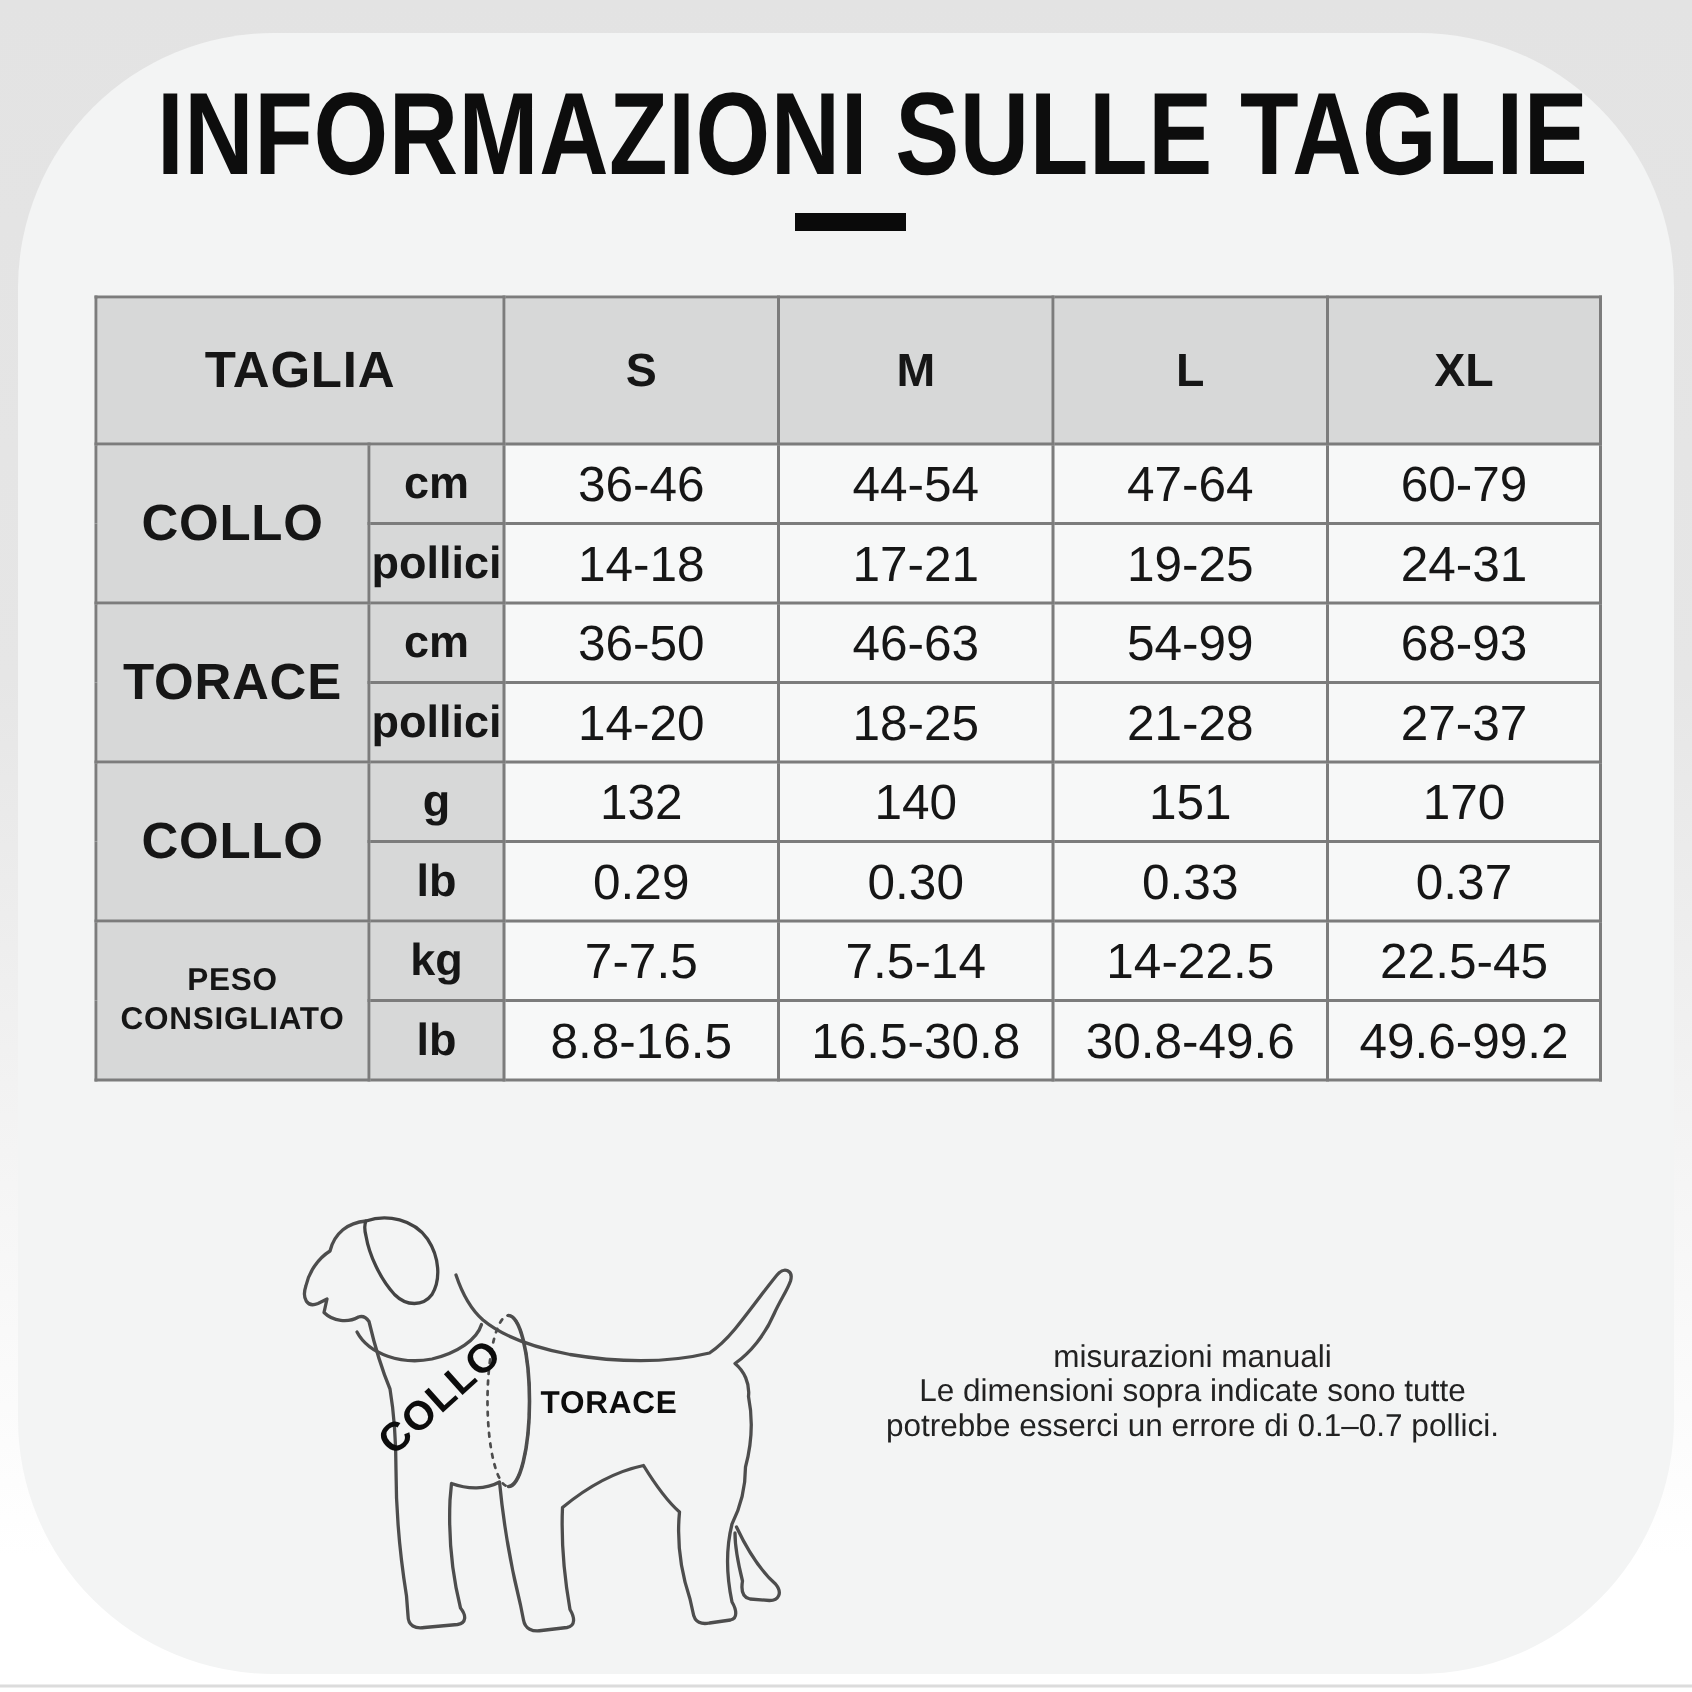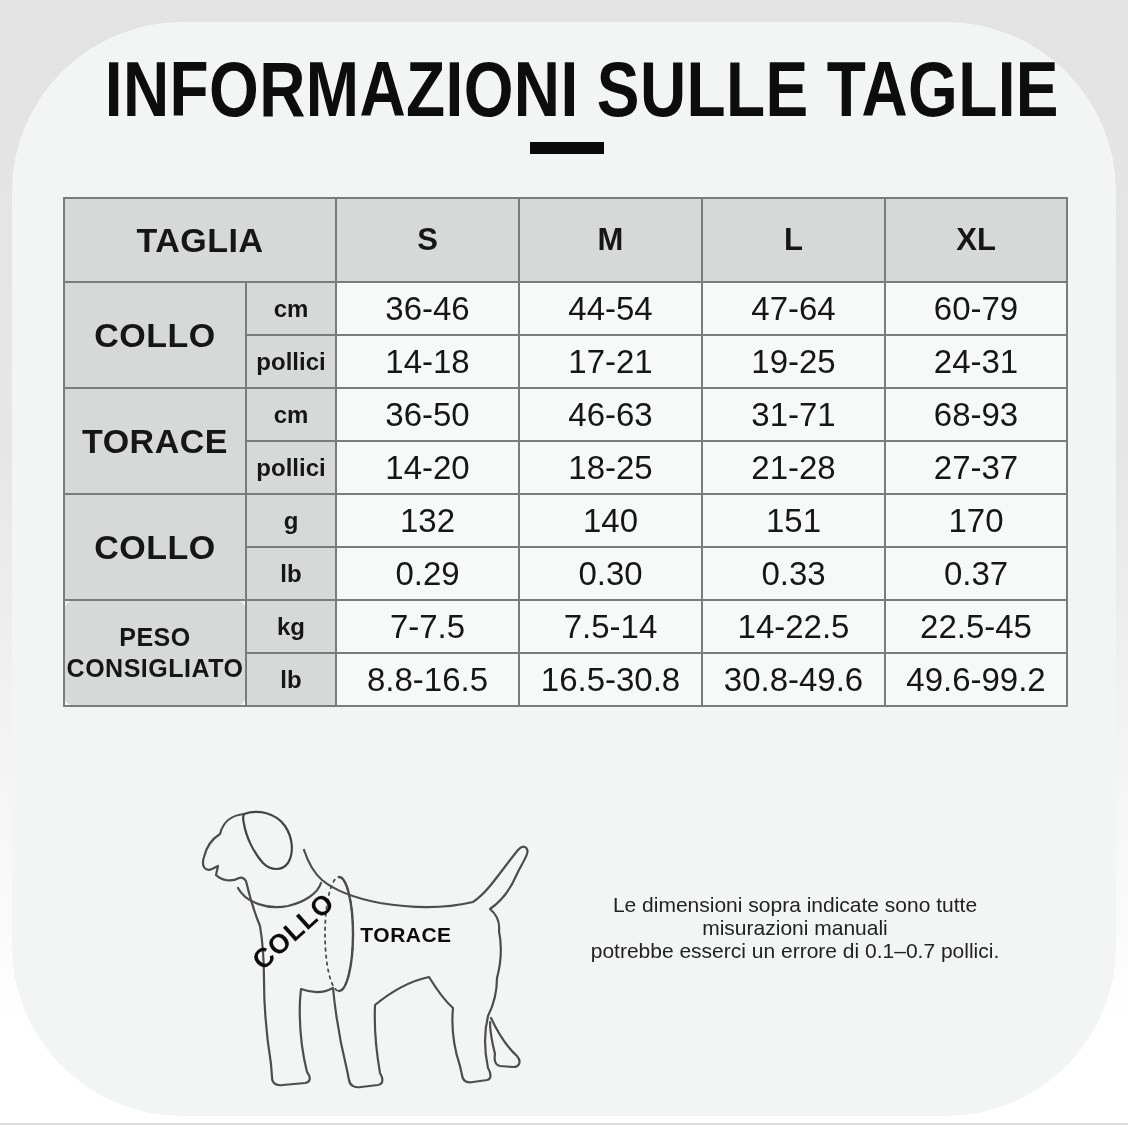--- a/index.html
+++ b/index.html
@@ -17,7 +17,7 @@
         border-collapse:collapse;table-layout:fixed;border:2px solid #696969;}
   table.size-table td{border:2px solid #7c7c7c;padding:0;text-align:center;vertical-align:middle;
         color:#161616;overflow:hidden;}
-  tr.head-row{height:84px;}
+  tr.head-row{height:98px;}
   tr.data-row{height:53px;}
   .hd{background:#d7d8d8;font-weight:bold;}
   .corner{text-align:left;padding-left:30px;font-size:34px;letter-spacing:0.5px;}

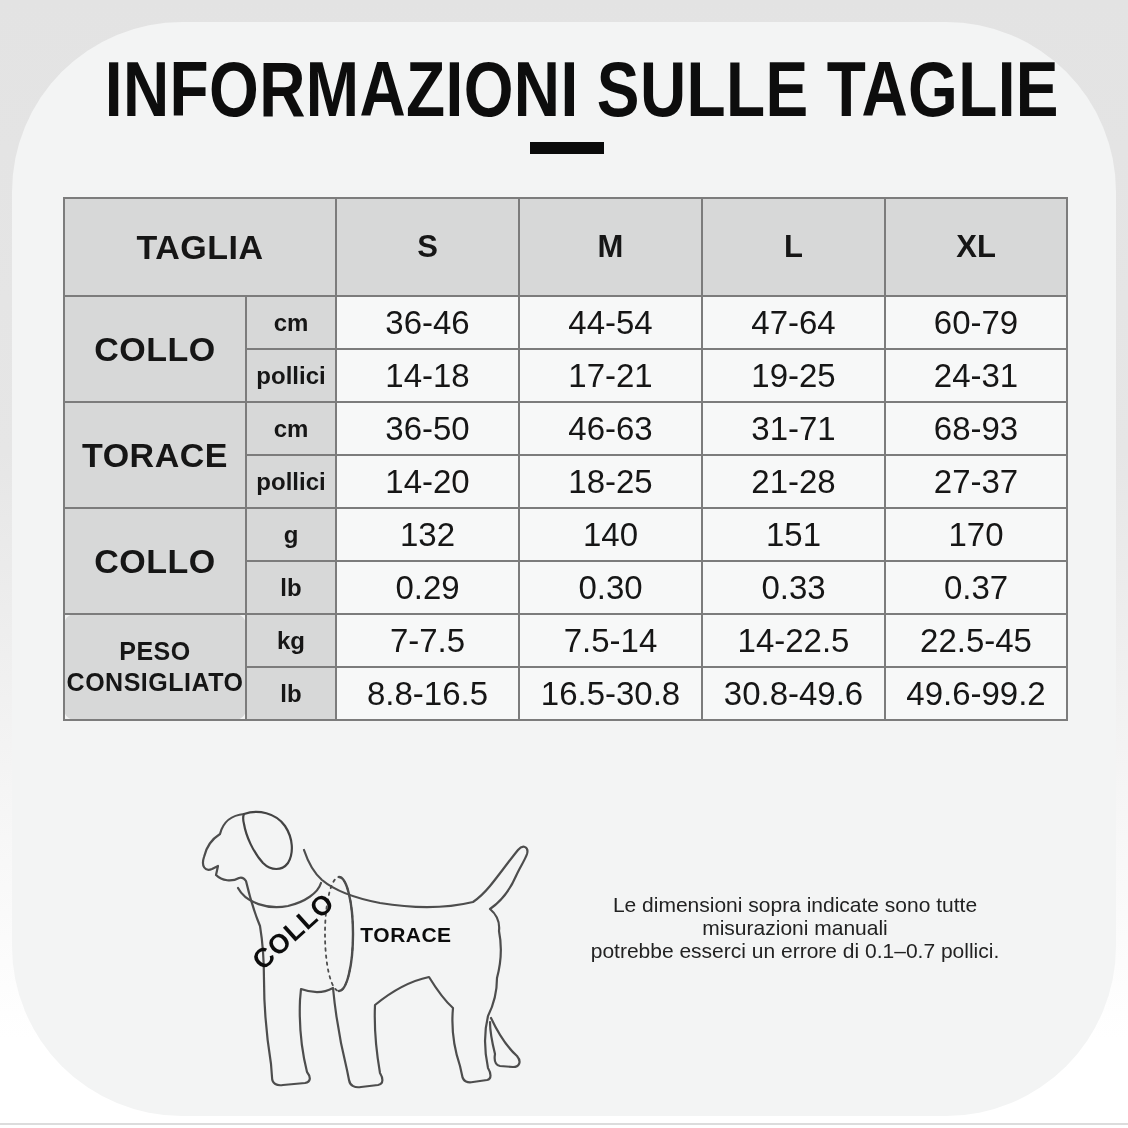--- a/index.html
+++ b/index.html
@@ -24,7 +24,7 @@
   .size-head{font-size:31px;}
   .sec-label{font-size:34px;letter-spacing:0.5px;}
   .sec-label.small{font-size:25px;line-height:1.25;border-radius:11px;}
-  .unit{font-size:24px;}
+  .unit{font-size:30px;}
   .val{background:#f7f8f8;font-size:33px;font-weight:400;color:#222;}
 
   .dog-svg{position:absolute;left:182px;top:782px;width:382px;height:338px;}

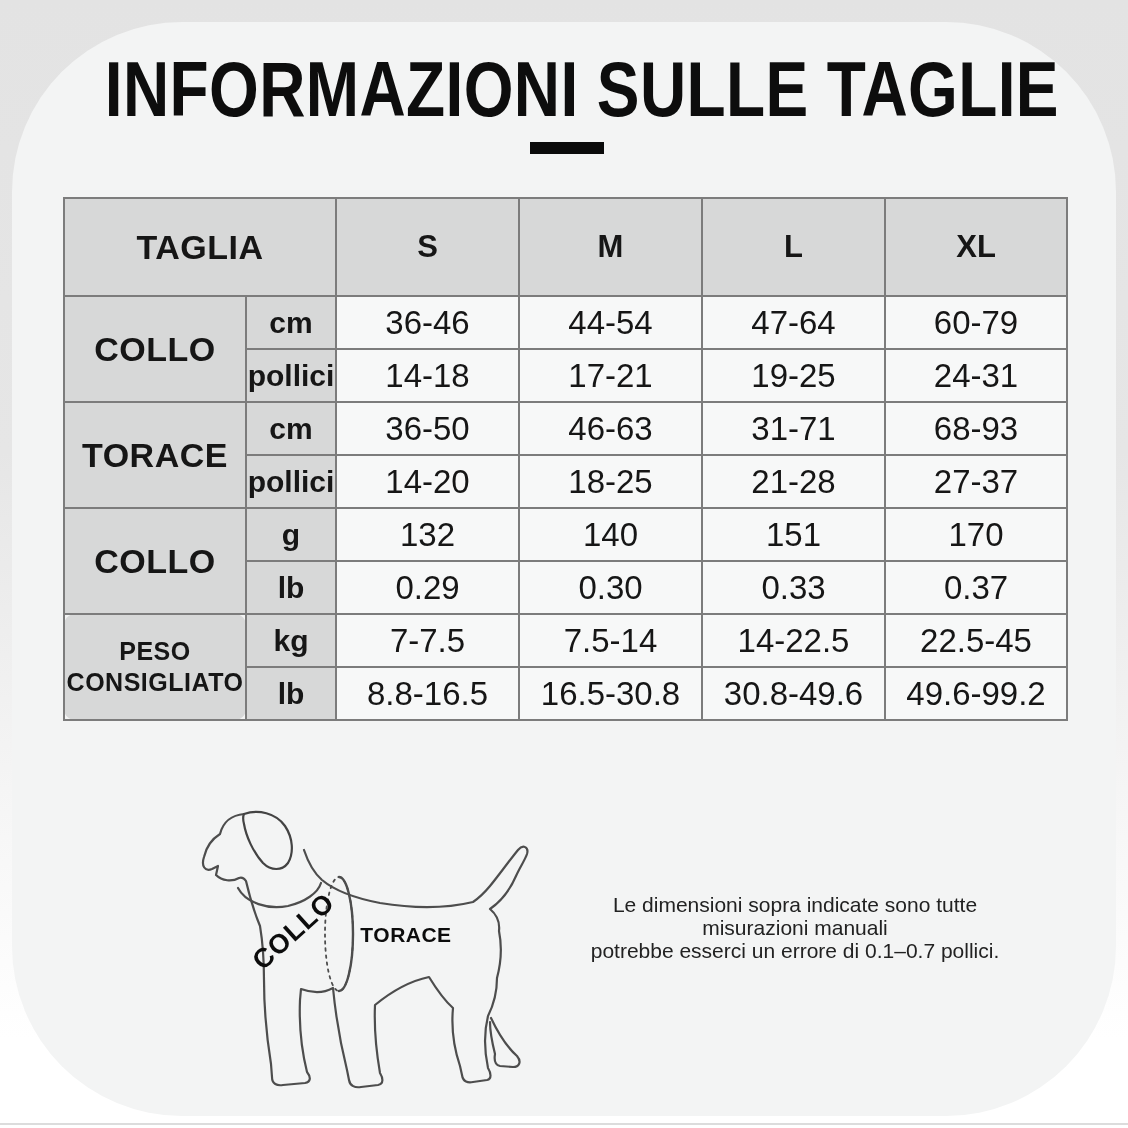--- a/index.html
+++ b/index.html
@@ -85,7 +85,7 @@
         <td class="hd unit">cm</td>
         <td class="val">36-50</td>
         <td class="val">46-63</td>
-        <td class="val">31-71</td>
+        <td class="val">54-99</td>
         <td class="val">68-93</td>
       </tr>
       <tr class="data-row">

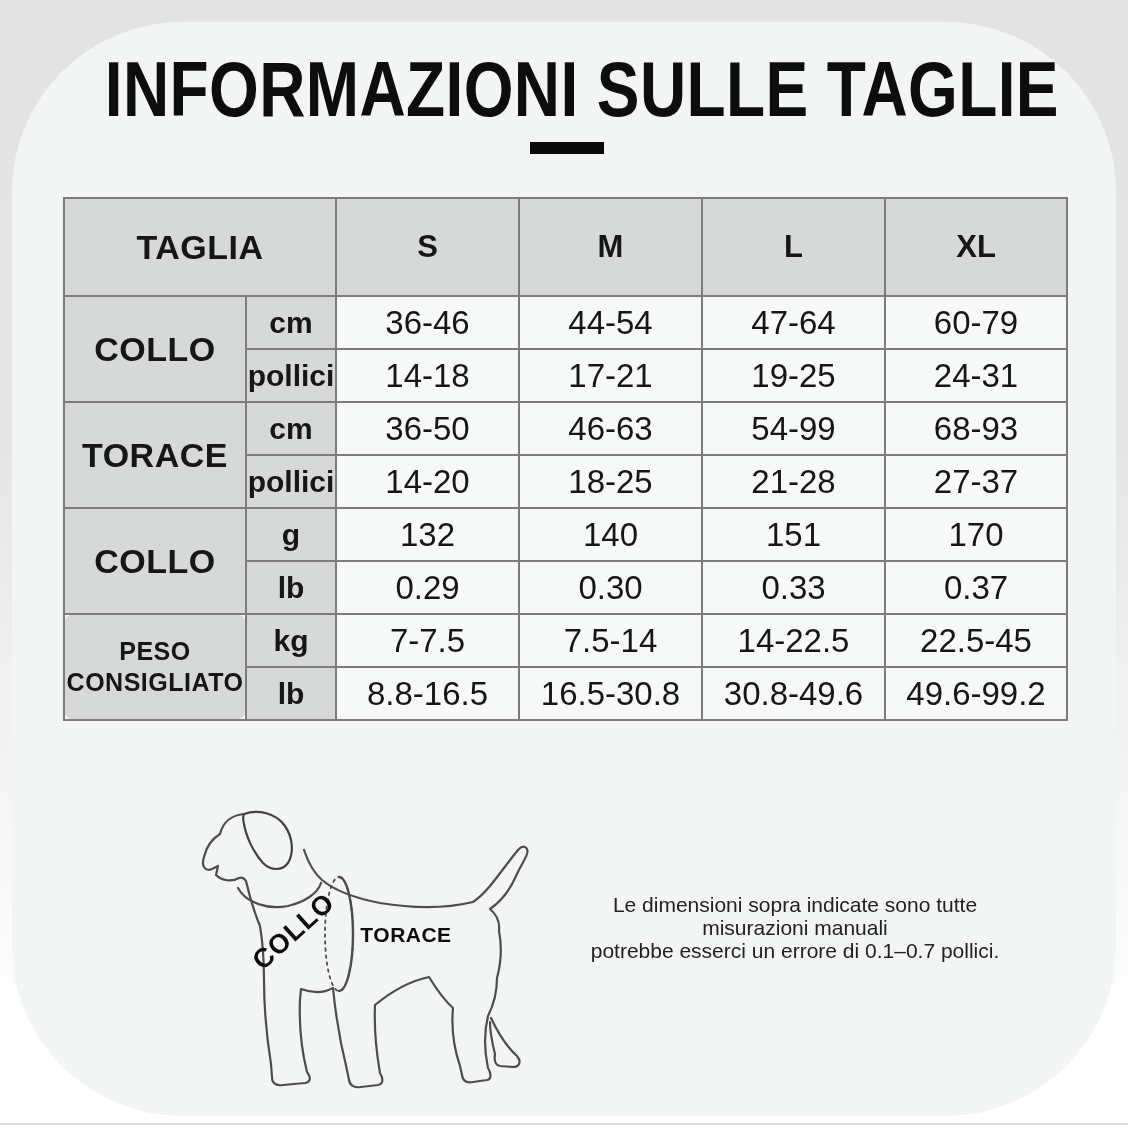--- a/index.html
+++ b/index.html
@@ -23,7 +23,7 @@
   .corner{text-align:left;padding-left:30px;font-size:34px;letter-spacing:0.5px;}
   .size-head{font-size:31px;}
   .sec-label{font-size:34px;letter-spacing:0.5px;}
-  .sec-label.small{font-size:25px;line-height:1.25;border-radius:11px;}
+  .sec-label.small{font-size:21px;line-height:1.25;}
   .unit{font-size:30px;}
   .val{background:#f7f8f8;font-size:33px;font-weight:400;color:#222;}
 

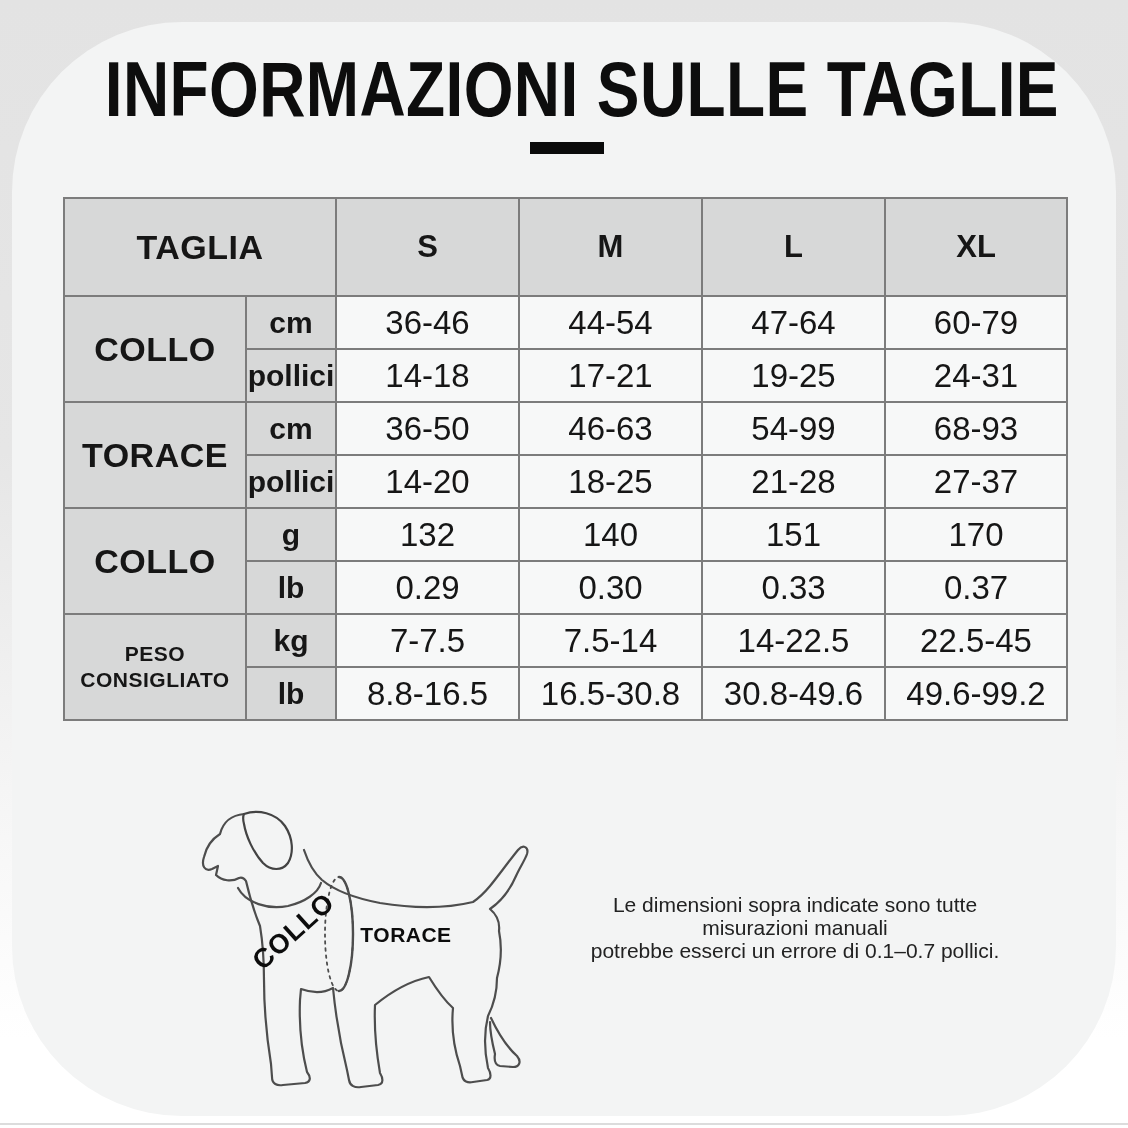--- a/index.html
+++ b/index.html
@@ -205,8 +205,8 @@
   </svg>
 
   <div class="note">
+    <div class="note-line">misurazioni manuali</div>
     <div class="note-line">Le dimensioni sopra indicate sono tutte</div>
-    <div class="note-line">misurazioni manuali</div>
     <div class="note-line">potrebbe esserci un errore di 0.1–0.7 pollici.</div>
   </div>
 

